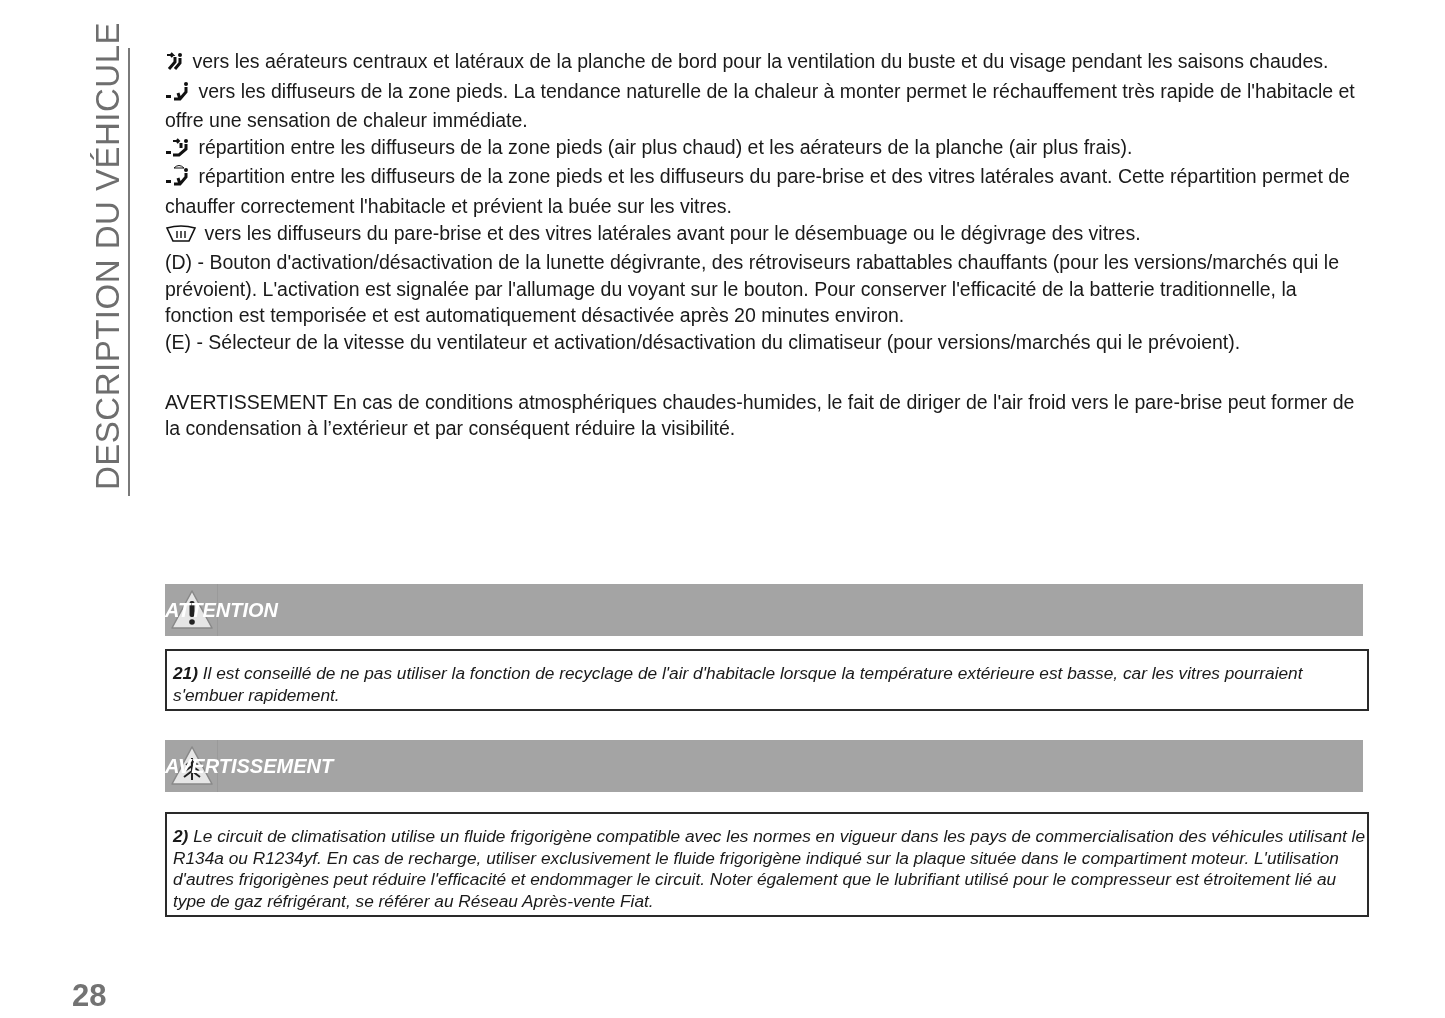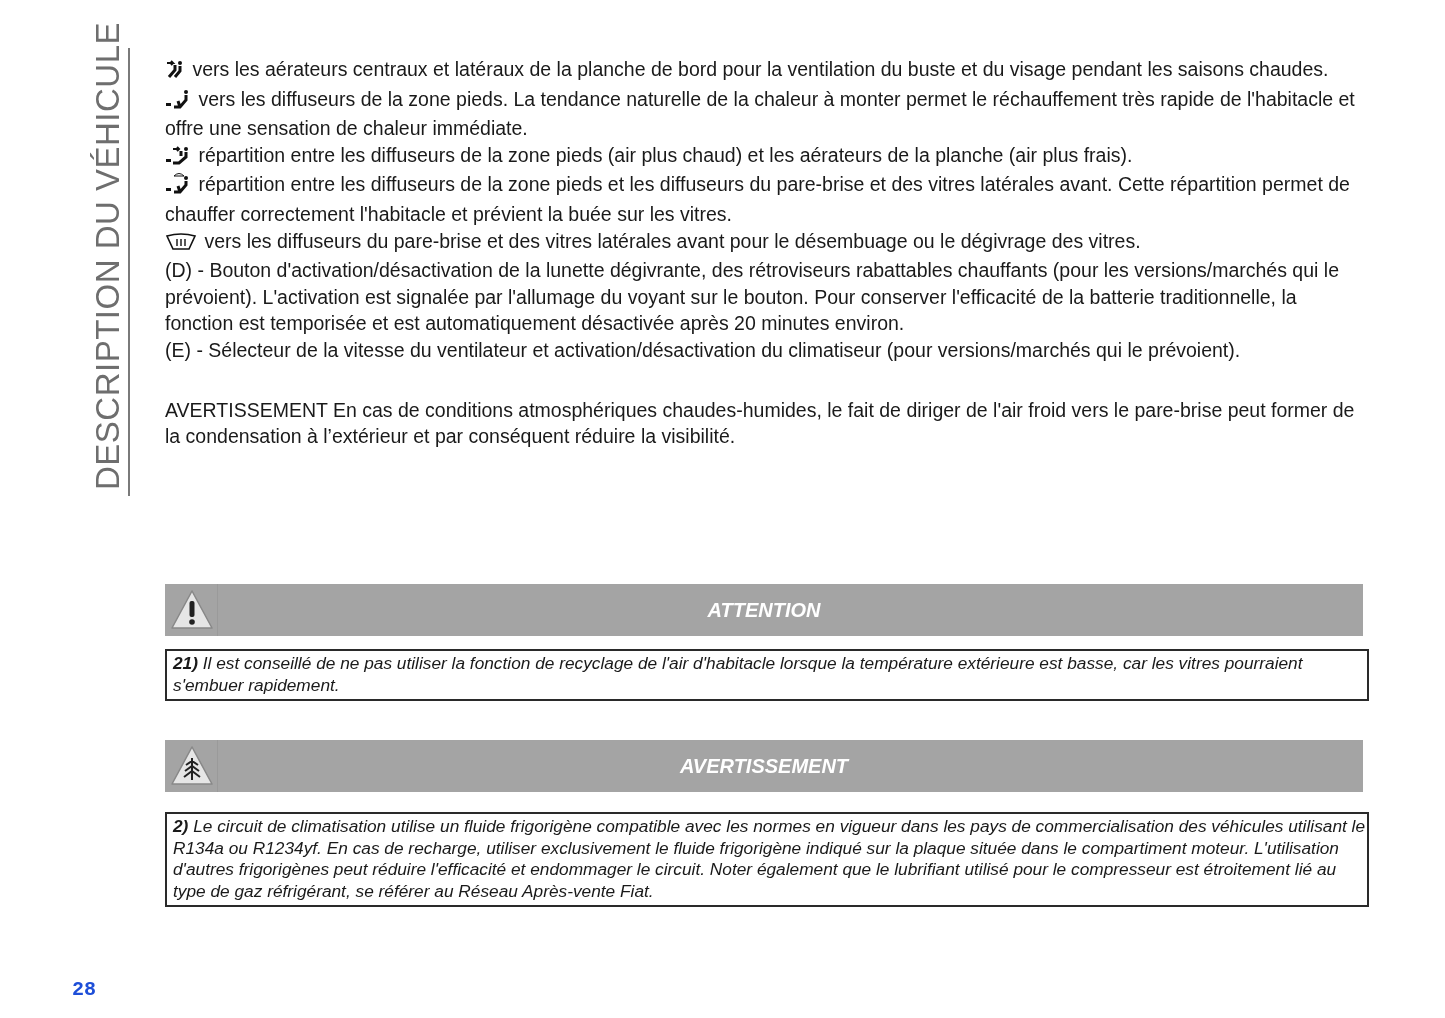--- a/index.html
+++ b/index.html
@@ -13,7 +13,7 @@
       white-space: nowrap; text-align: right; font-weight: normal; }
     .side-rule { position: absolute; left: 128px; top: 48px; width: 1.5px; height: 448px; background: #7a7a7a; }
 
-    .content { position: absolute; left: 165px; top: 48px; width: 1200px; font-size: 19.5px; line-height: 26.6px; margin-top: 8px; }
+    .content { position: absolute; left: 165px; top: 48px; width: 1200px; font-size: 19.5px; line-height: 26.6px; }
     .content p { margin: 0; }
     .gap { height: 26px; }
     .icon { display: inline-block; vertical-align: -3px; margin-right: 2px; }

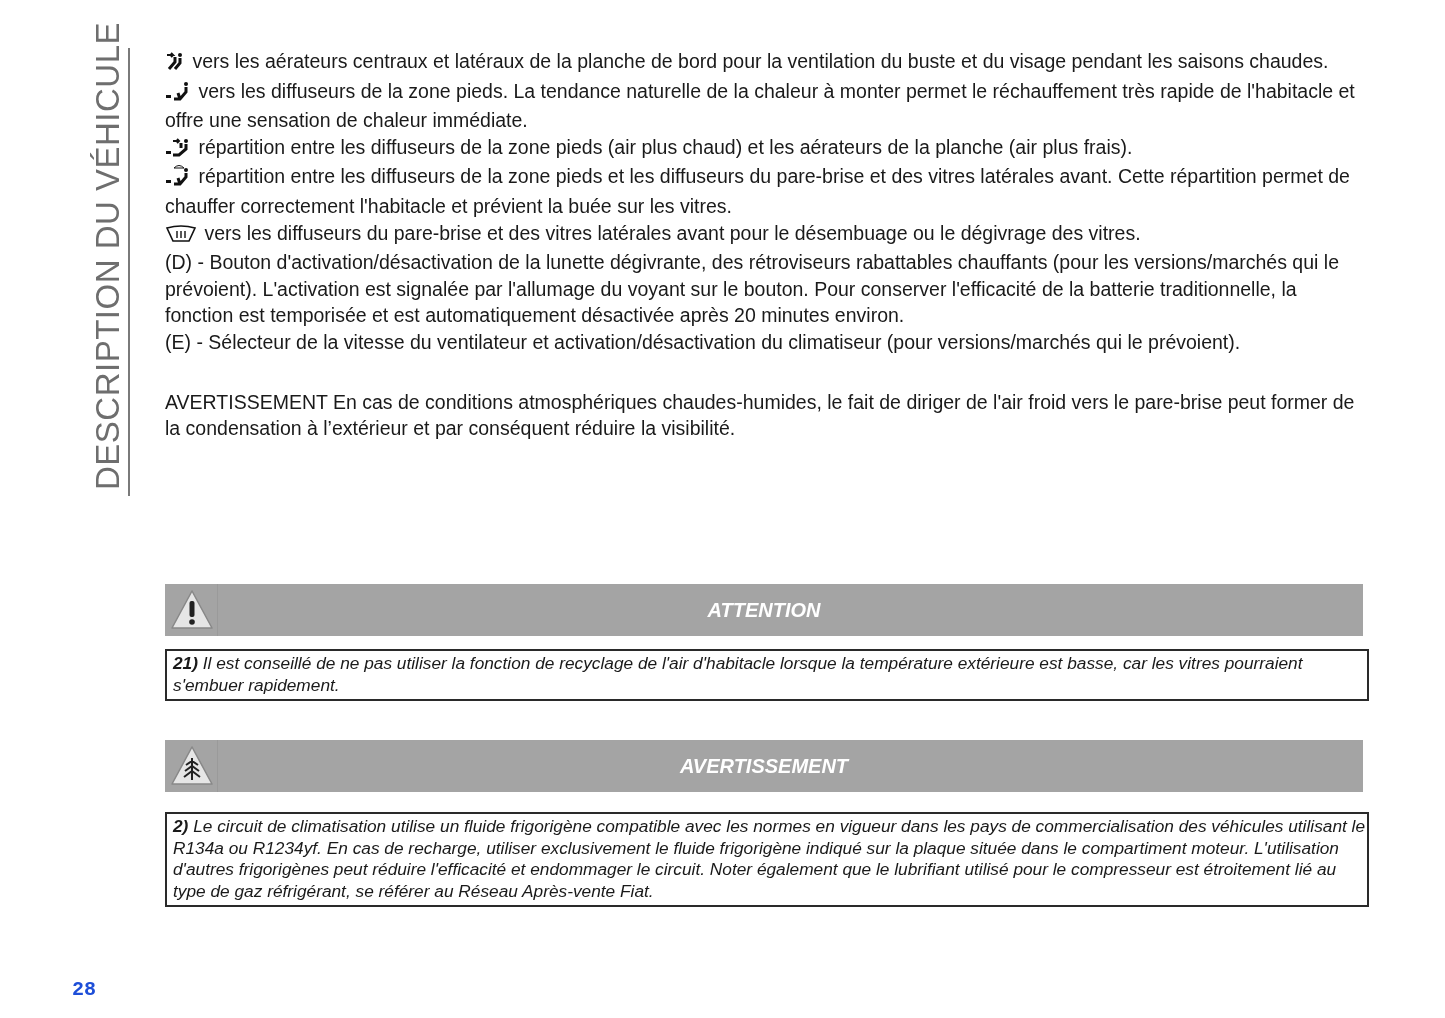--- a/index.html
+++ b/index.html
@@ -21,7 +21,7 @@
     .banner { position: absolute; left: 165px; width: 1198px; height: 52px; background: #a4a4a4; }
     .banner .ic { position: absolute; left: 4px; top: 4px; width: 46px; height: 44px; }
     .banner .sep { position: absolute; left: 52px; top: 0; width: 1px; height: 52px; background: #9a9a9a; }
-    .banner .lbl { position: absolute; left: 0; right: 0; top: 0; line-height: 52px; text-align: center;
+    .banner .lbl { position: absolute; left: 0; right: 0; top: 0; line-height: 52px; text-align: left;
       color: #ffffff; font-weight: bold; font-style: italic; font-size: 20px; }
 
     .box { position: absolute; left: 165px; width: 1194px; border: 2px solid #2a2a2a;

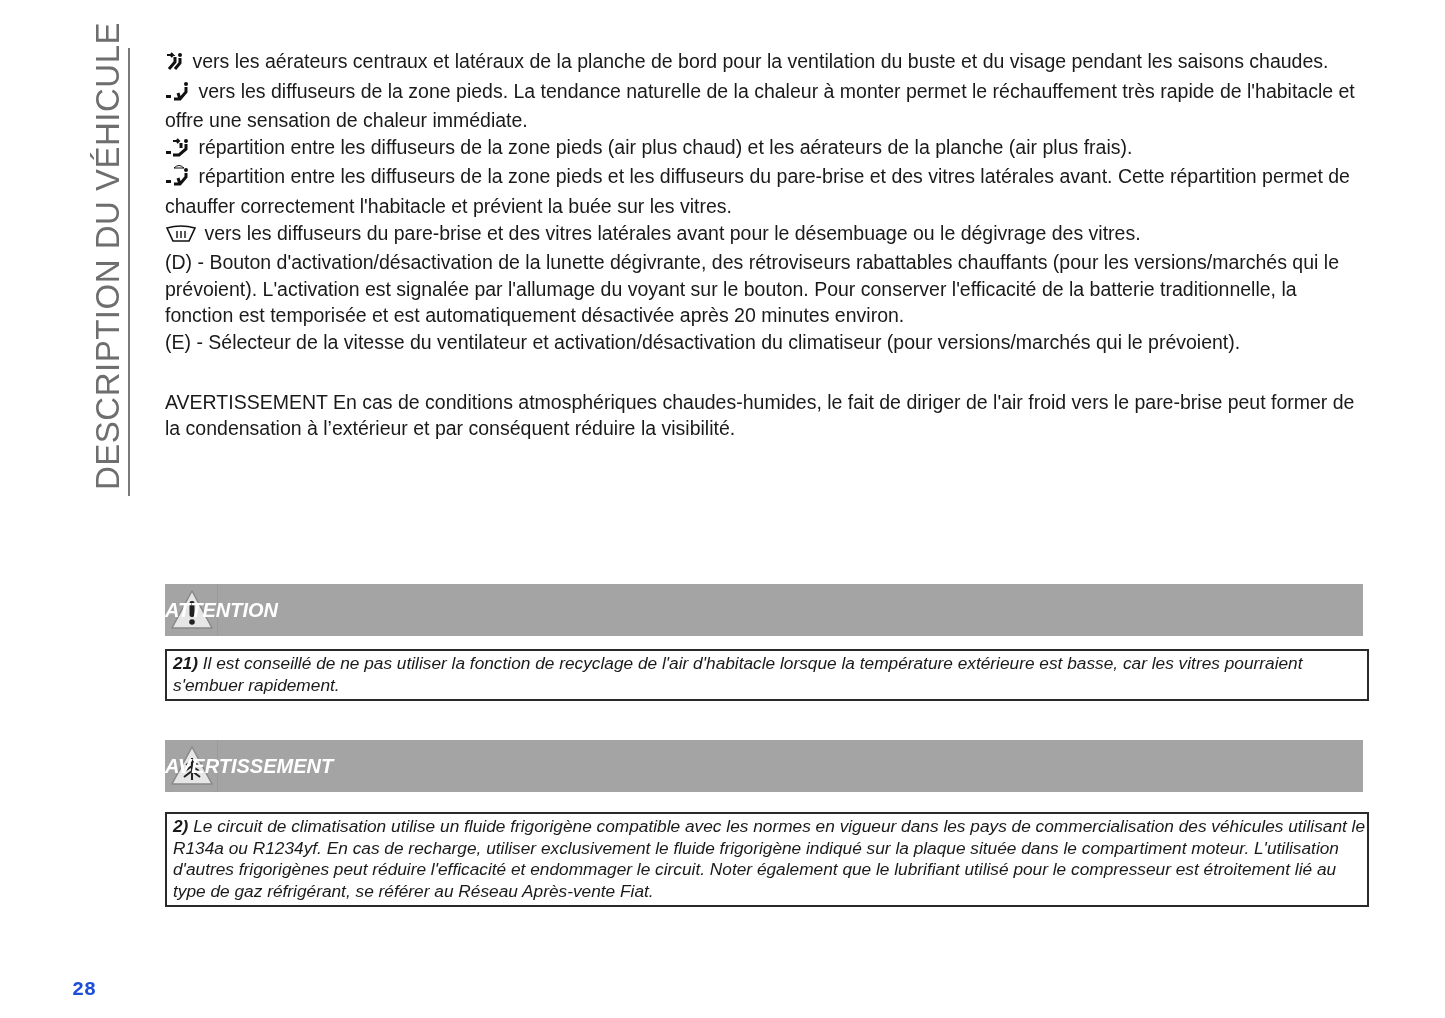--- a/index.html
+++ b/index.html
@@ -25,7 +25,7 @@
       color: #ffffff; font-weight: bold; font-style: italic; font-size: 20px; }
 
     .box { position: absolute; left: 165px; width: 1194px; border: 2px solid #2a2a2a;
-      font-style: italic; font-size: 17.3px; line-height: 21.6px; padding: 2px 0 3px 6px; box-sizing: content-box; }
+      font-style: italic; font-size: 17.3px; line-height: 21.6px; padding: 12px 0 3px 6px; box-sizing: content-box; }
     .box b { font-style: italic; }
 
     .page-num { position: absolute; left: 72px; top: 978px; font-weight: bold; font-size: 20px; color: #1d4ed8; font-family: Liberation Mono, monospace; }

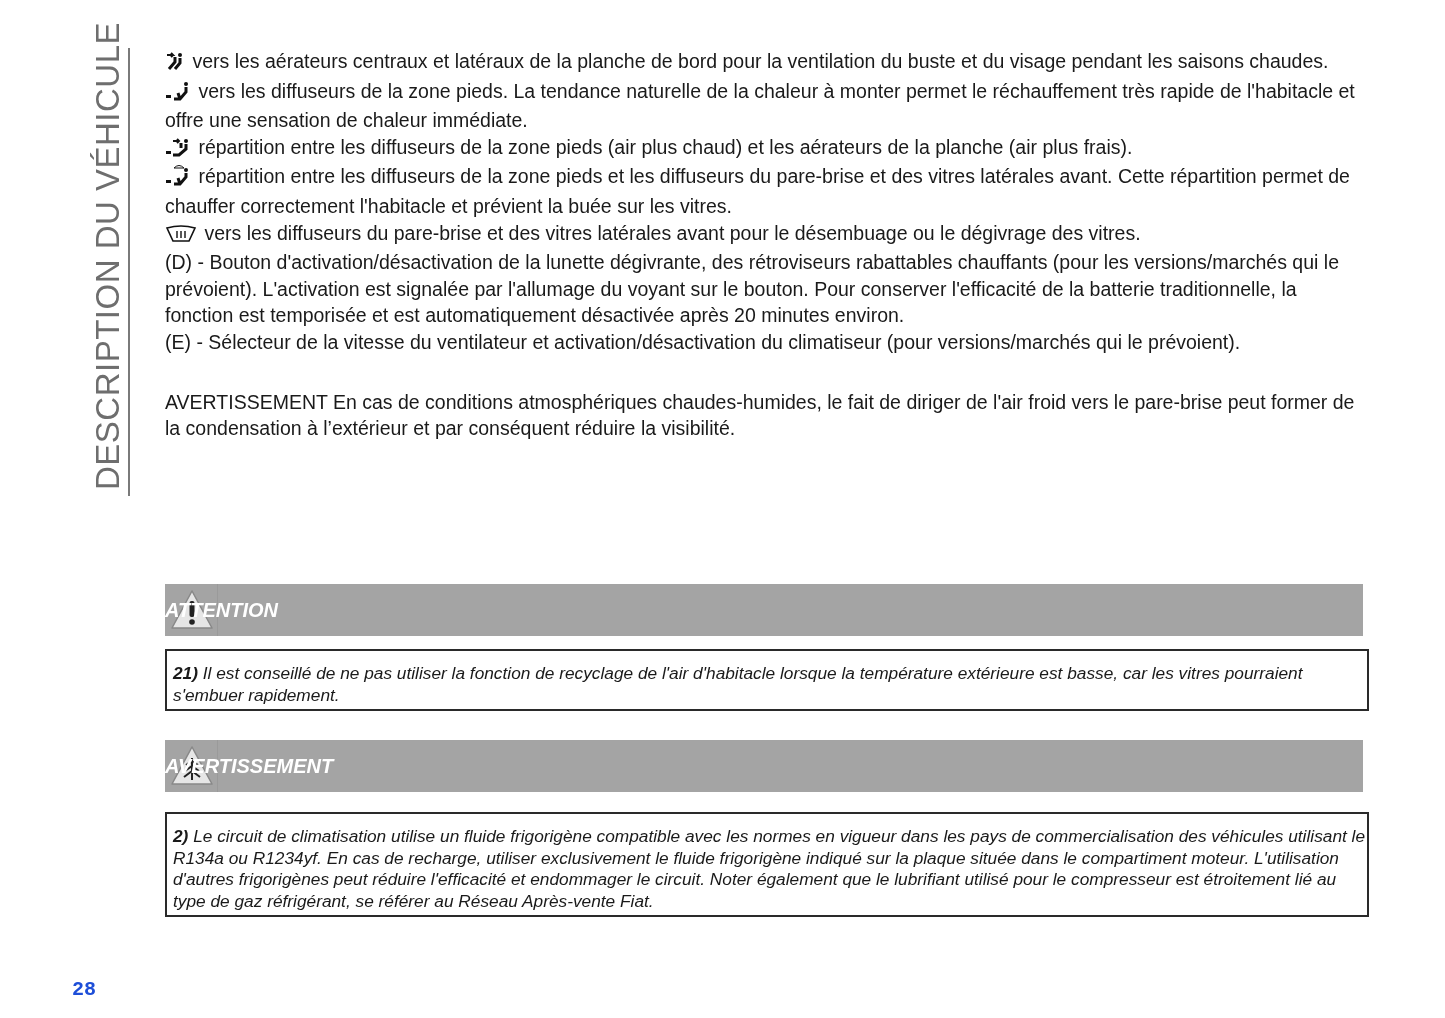--- a/index.html
+++ b/index.html
@@ -28,7 +28,7 @@
       font-style: italic; font-size: 17.3px; line-height: 21.6px; padding: 12px 0 3px 6px; box-sizing: content-box; }
     .box b { font-style: italic; }
 
-    .page-num { position: absolute; left: 72px; top: 978px; font-weight: bold; font-size: 20px; color: #1d4ed8; font-family: Liberation Mono, monospace; }
+    .page-num { position: absolute; left: 72px; top: 978px; font-weight: bold; font-size: 31px; color: #737373; }
   </style>
 </head>
 <body>

